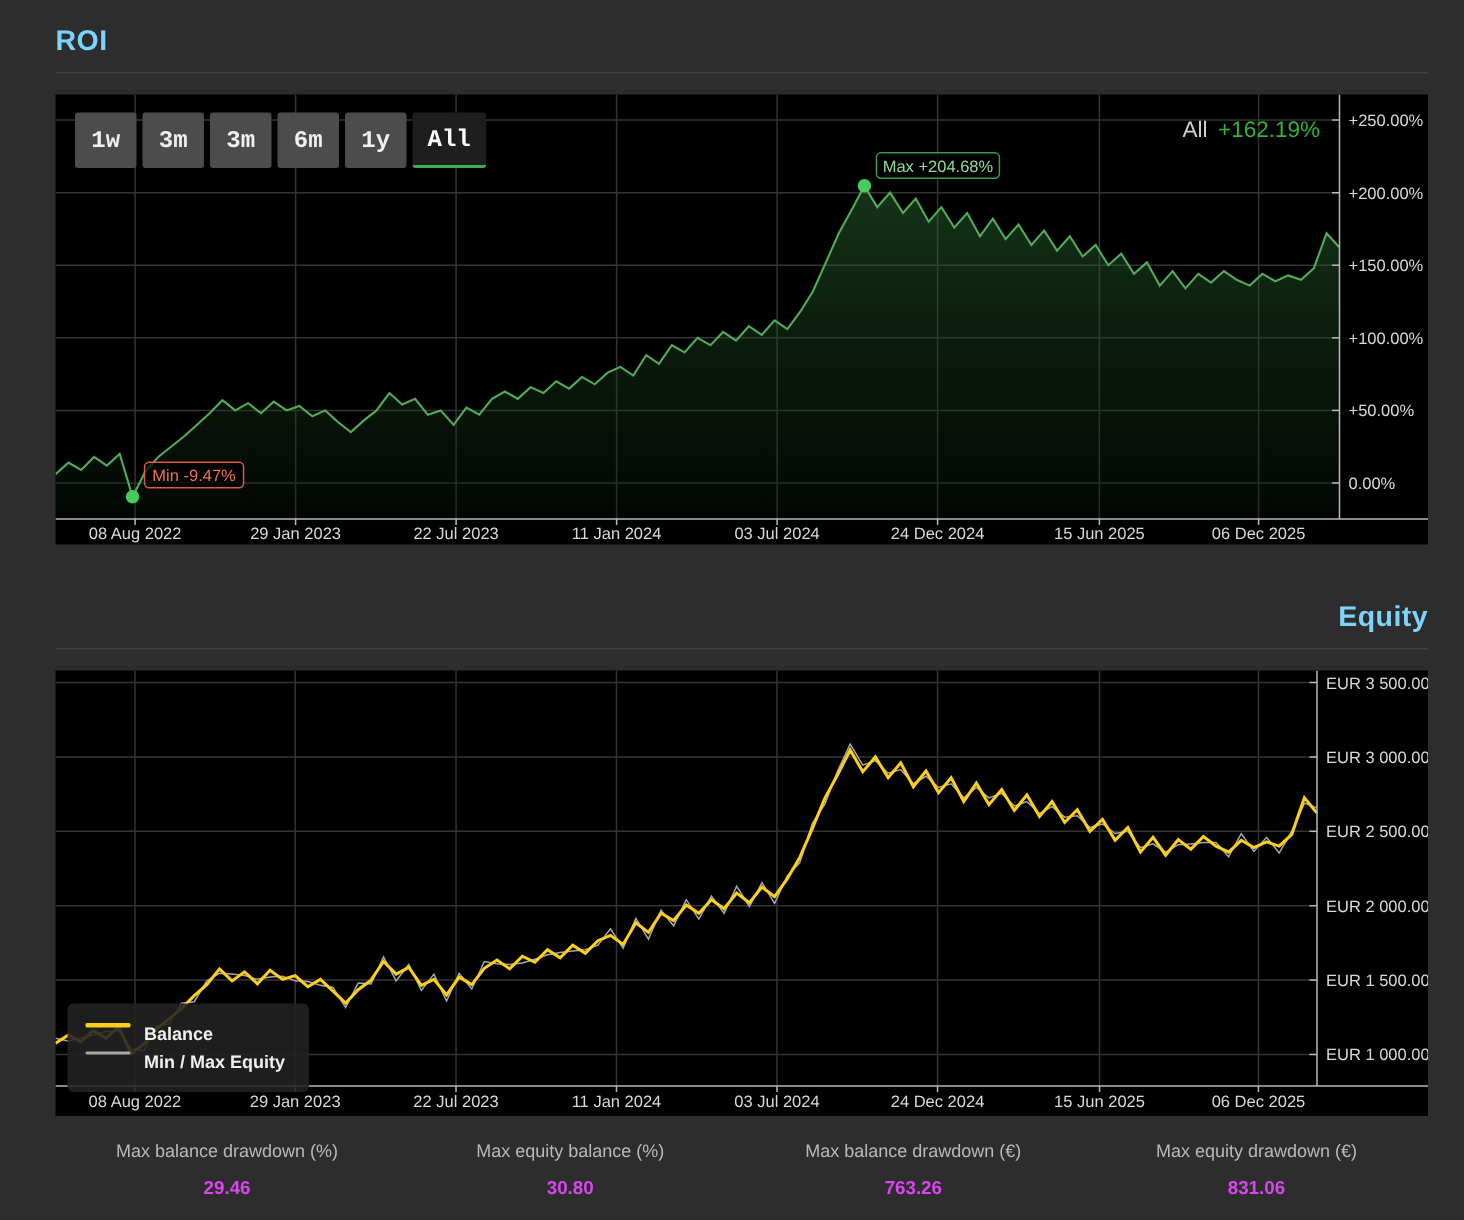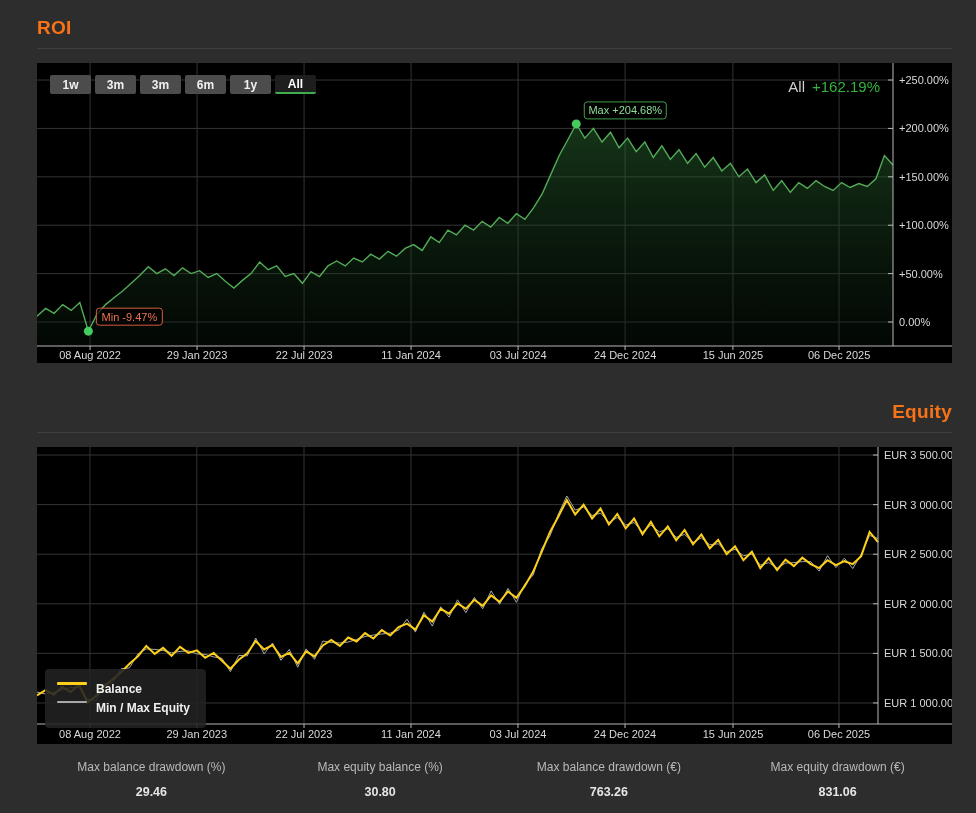--- a/index.html
+++ b/index.html
@@ -14,7 +14,7 @@
   h2.section-title {
     margin: 0 0 9px 0;
     font-size: 19px; font-weight: 700;
-    color: #f97316; letter-spacing: .3px;
+    color: #7dd3fc; letter-spacing: .3px;
     line-height: 22px;
   }
   h2.equity-title { margin-top: 38px; text-align: right; }

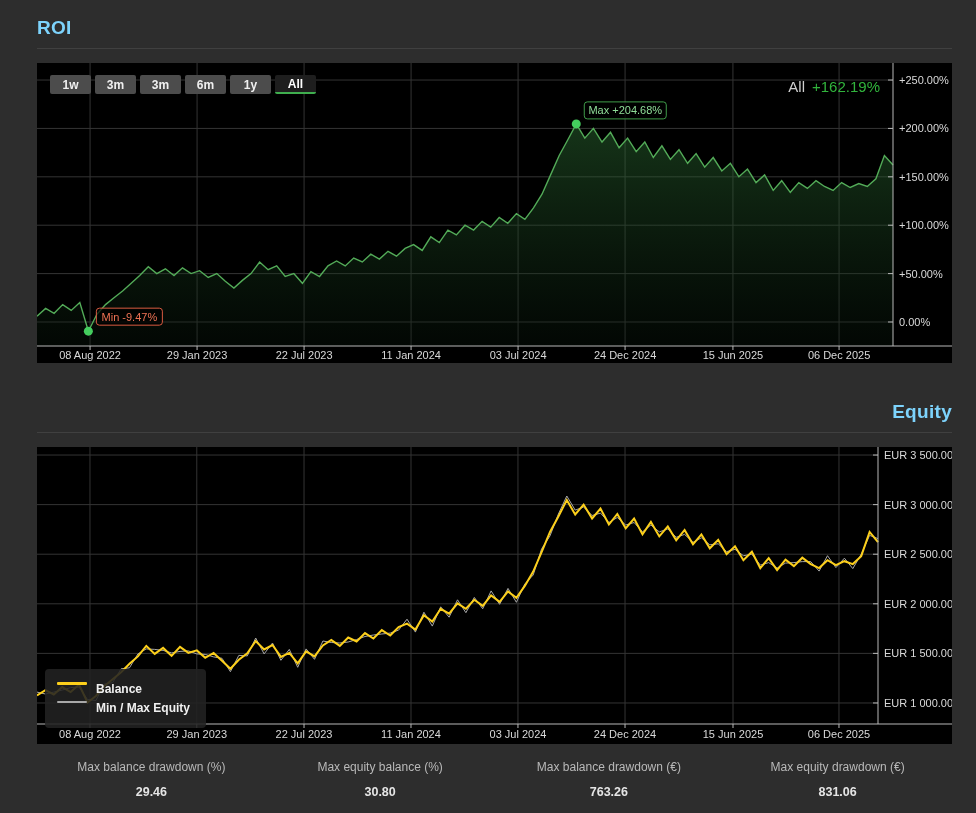--- a/index.html
+++ b/index.html
@@ -37,12 +37,12 @@
     display: flex; z-index: 5;
   }
   .range-btn {
-    min-width: 41px; height: 19px;
+    min-width: 41px; height: 37px;
     margin-right: 4px; padding: 0 10px;
     background: #4c4c4c; color: #f0f0f0;
     border: none; border-radius: 2px;
-    font-family: Liberation Sans, sans-serif;
-    font-size: 12px; font-weight: 700;
+    font-family: Liberation Mono, monospace;
+    font-size: 16px; font-weight: 700;
     cursor: pointer;
   }
   .range-btn.selected {

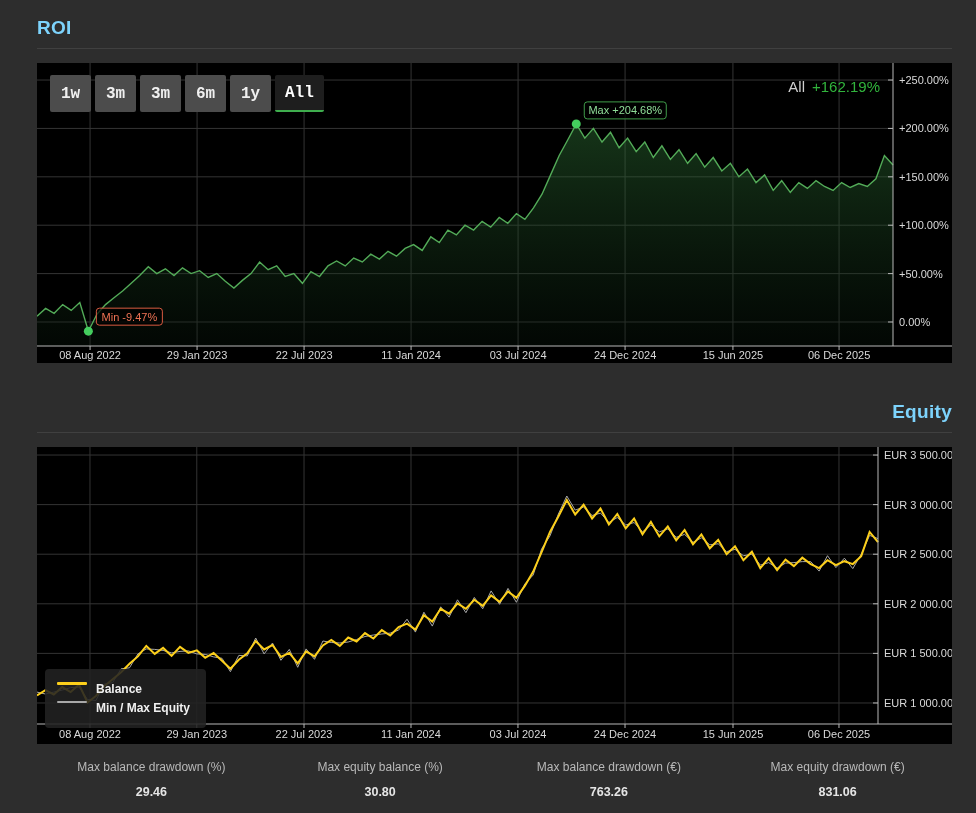--- a/index.html
+++ b/index.html
@@ -71,7 +71,7 @@
   }
   .stat { flex: 1; text-align: center; }
   .stat-label { color: #b9b9b9; font-size: 12px; margin-bottom: 11px; }
-  .stat-value { color: #e5e5e5; font-size: 12.5px; font-weight: 700; }
+  .stat-value { color: #d946ef; font-size: 12.5px; font-weight: 700; }
 </style>
 </head>
 <body>

